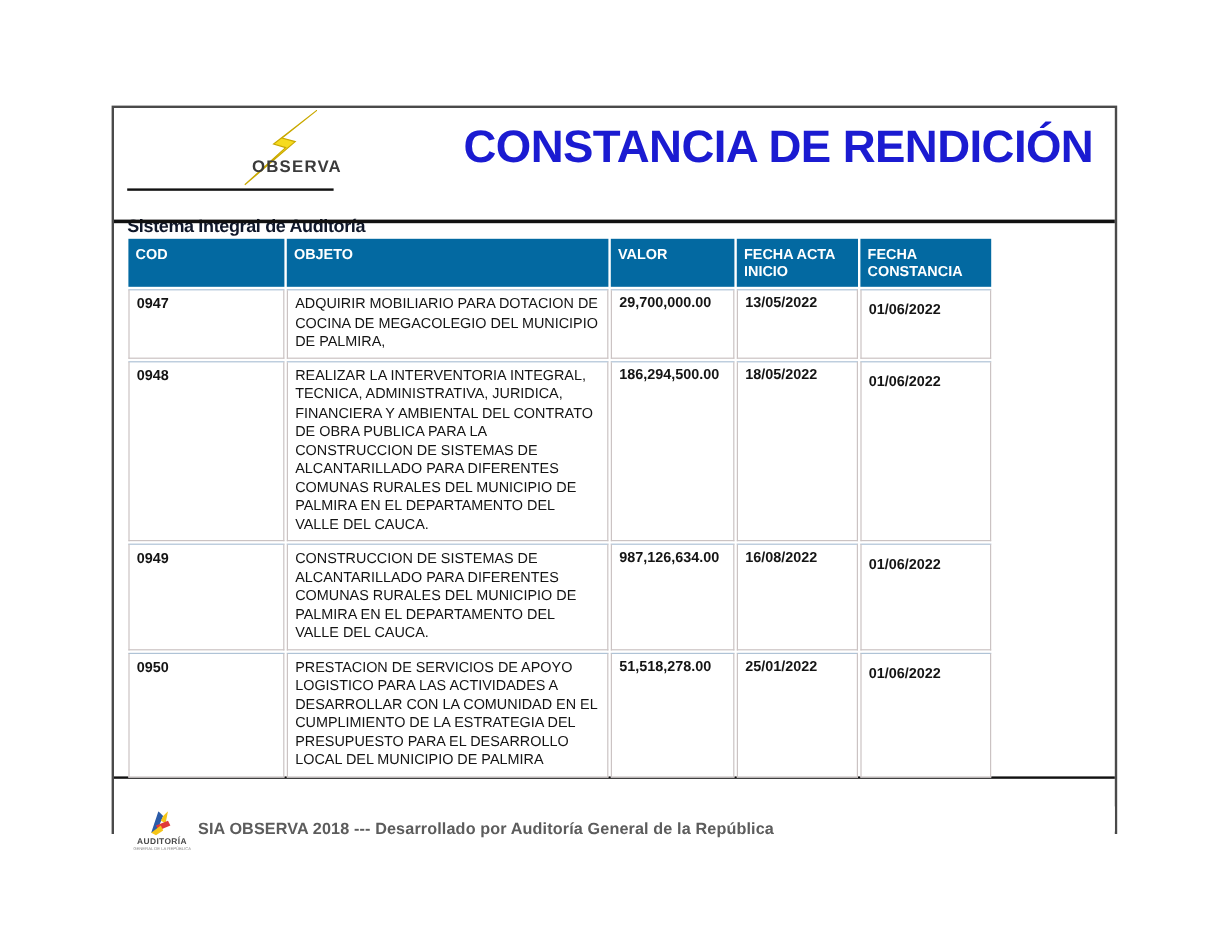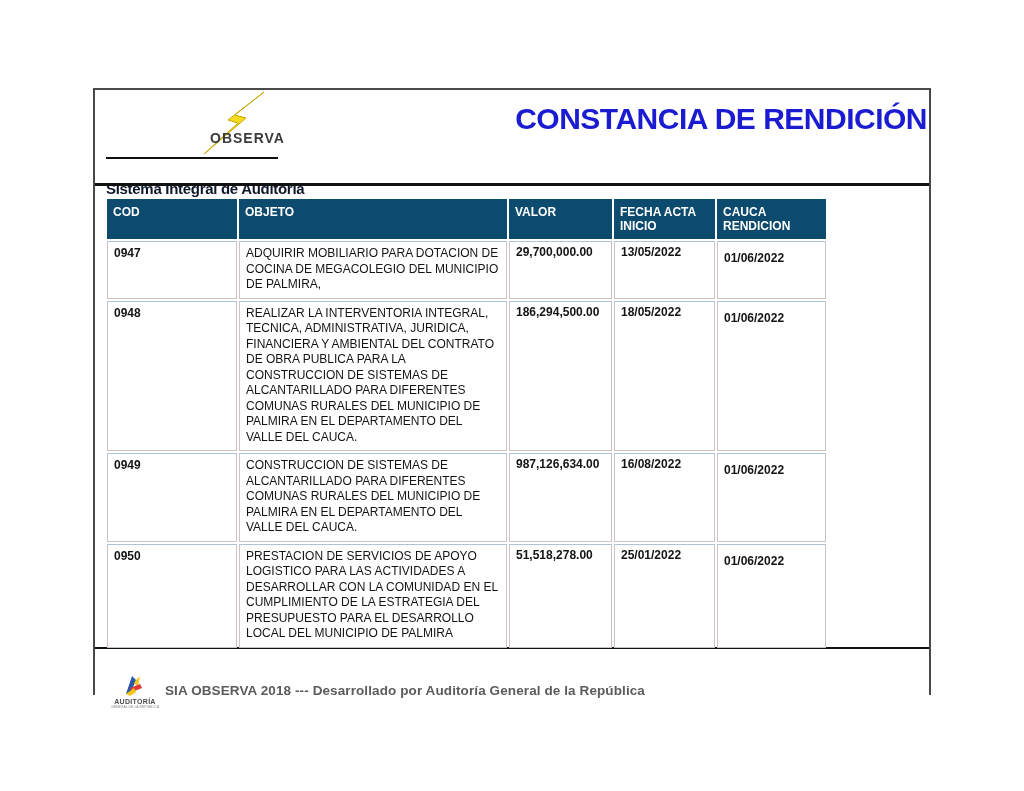--- a/index.html
+++ b/index.html
@@ -23,7 +23,7 @@
     color: #0f172a; letter-spacing: -0.3px; white-space: nowrap; margin-top: 20px; }
 
   
-  .doc-title { position: absolute; right: 2px; top: 12px; font-size: 30px; font-weight: 800;
+  .doc-title { position: absolute; right: 18px; top: 12px; font-size: 38px; font-weight: 800;
     color: #1B1BD1; letter-spacing: -0.5px; white-space: nowrap; }
 
   

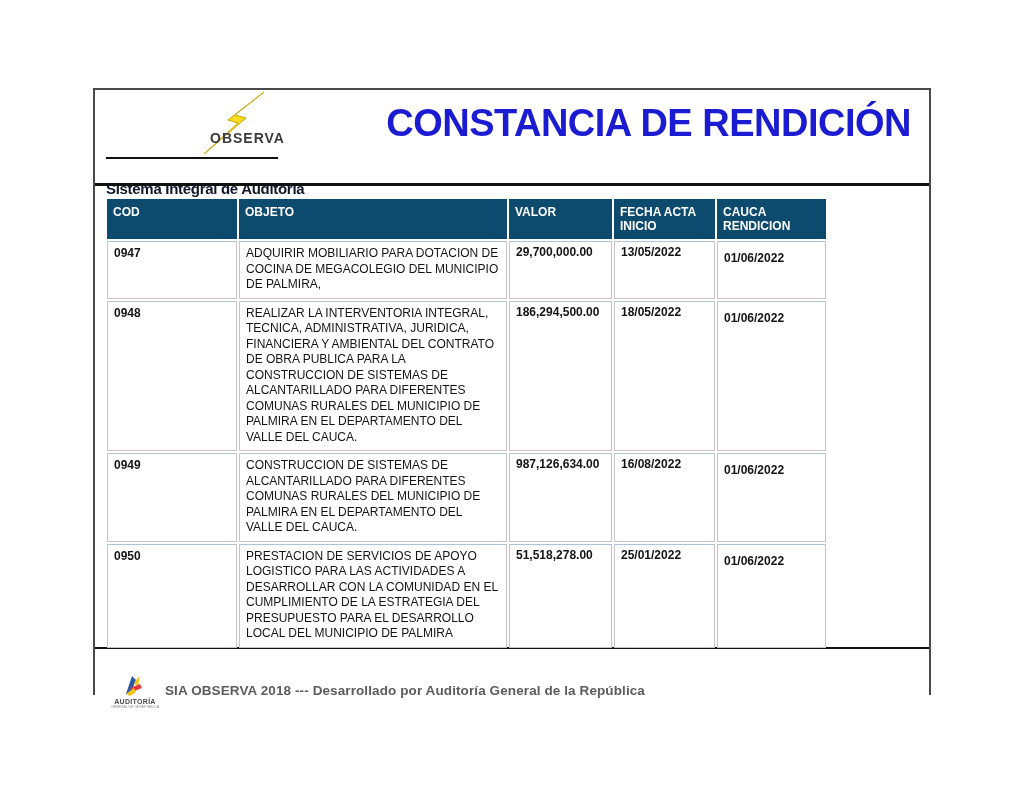--- a/index.html
+++ b/index.html
@@ -33,7 +33,7 @@
   
   table.report { position: absolute; left: 10px; top: 107px; width: 723px;
     border-collapse: separate; border-spacing: 2px; table-layout: fixed; }
-  table.report th { background: #0c4a6e; color: #ffffff; font-size: 12px; font-weight: bold;
+  table.report th { background: #0369a1; color: #ffffff; font-size: 12px; font-weight: bold;
     text-align: left; vertical-align: top; padding: 6px 6px; height: 38px; line-height: 14px; }
   table.report td { background: #fff; border: 1px solid #CBC3C3; border-top: 1px solid #AFC3D6;
     font-size: 12px; color: #141414; font-weight: 500; vertical-align: top;

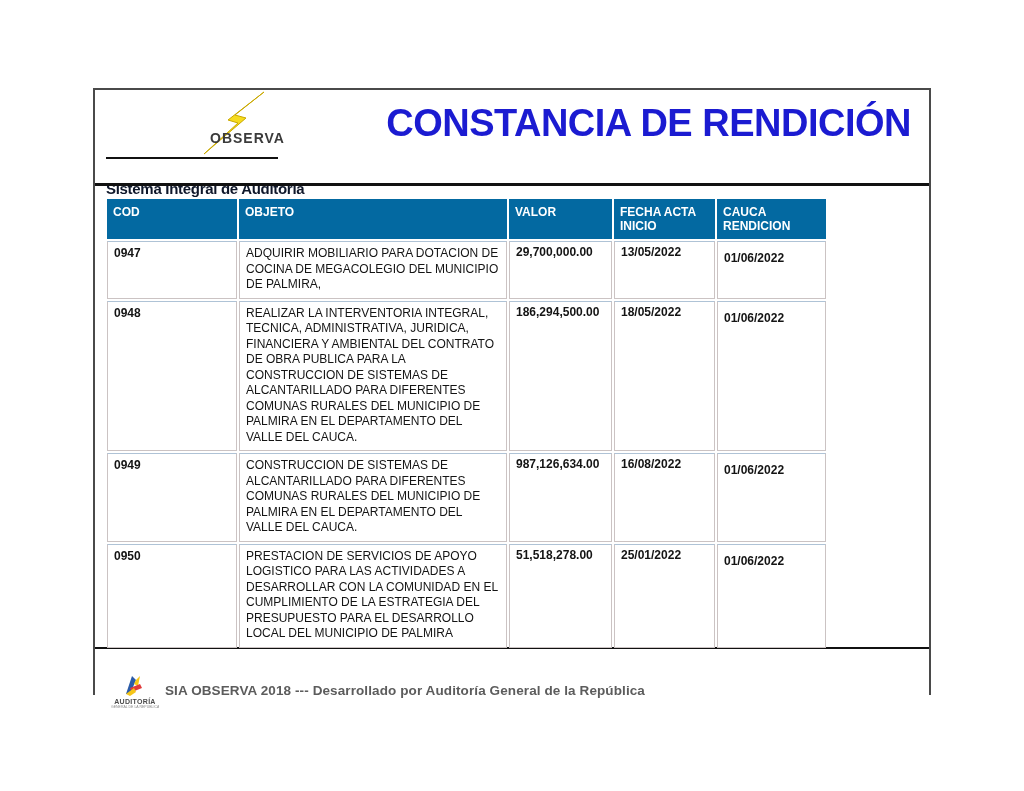--- a/index.html
+++ b/index.html
@@ -85,7 +85,7 @@
           <th>OBJETO</th>
           <th>VALOR</th>
           <th>FECHA ACTA INICIO</th>
-          <th>CAUCA RENDICION</th>
+          <th>FECHA CONSTANCIA</th>
         </tr>
       </thead>
       <tbody>

